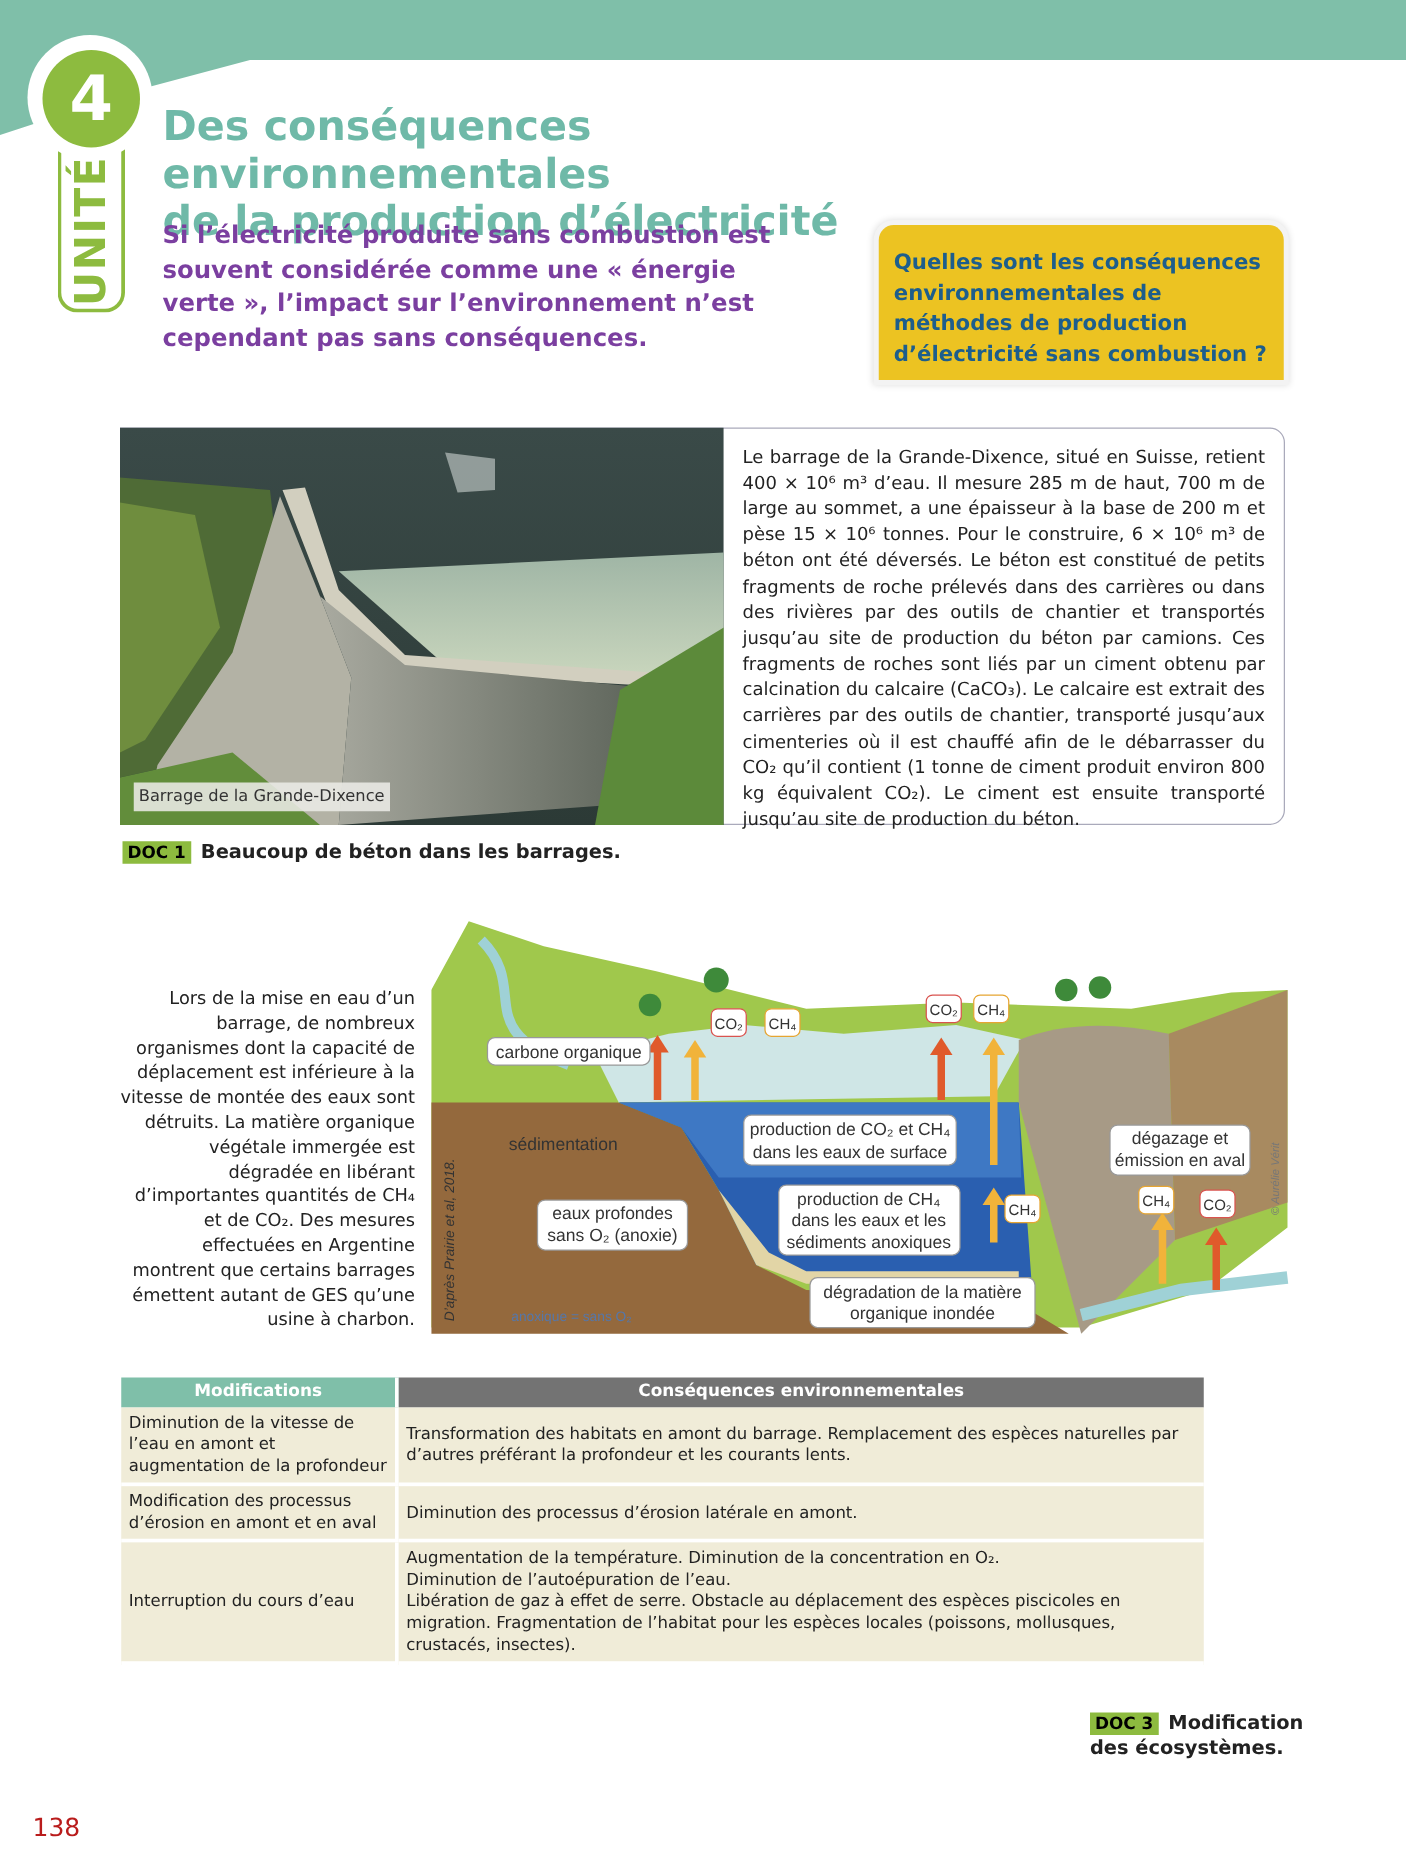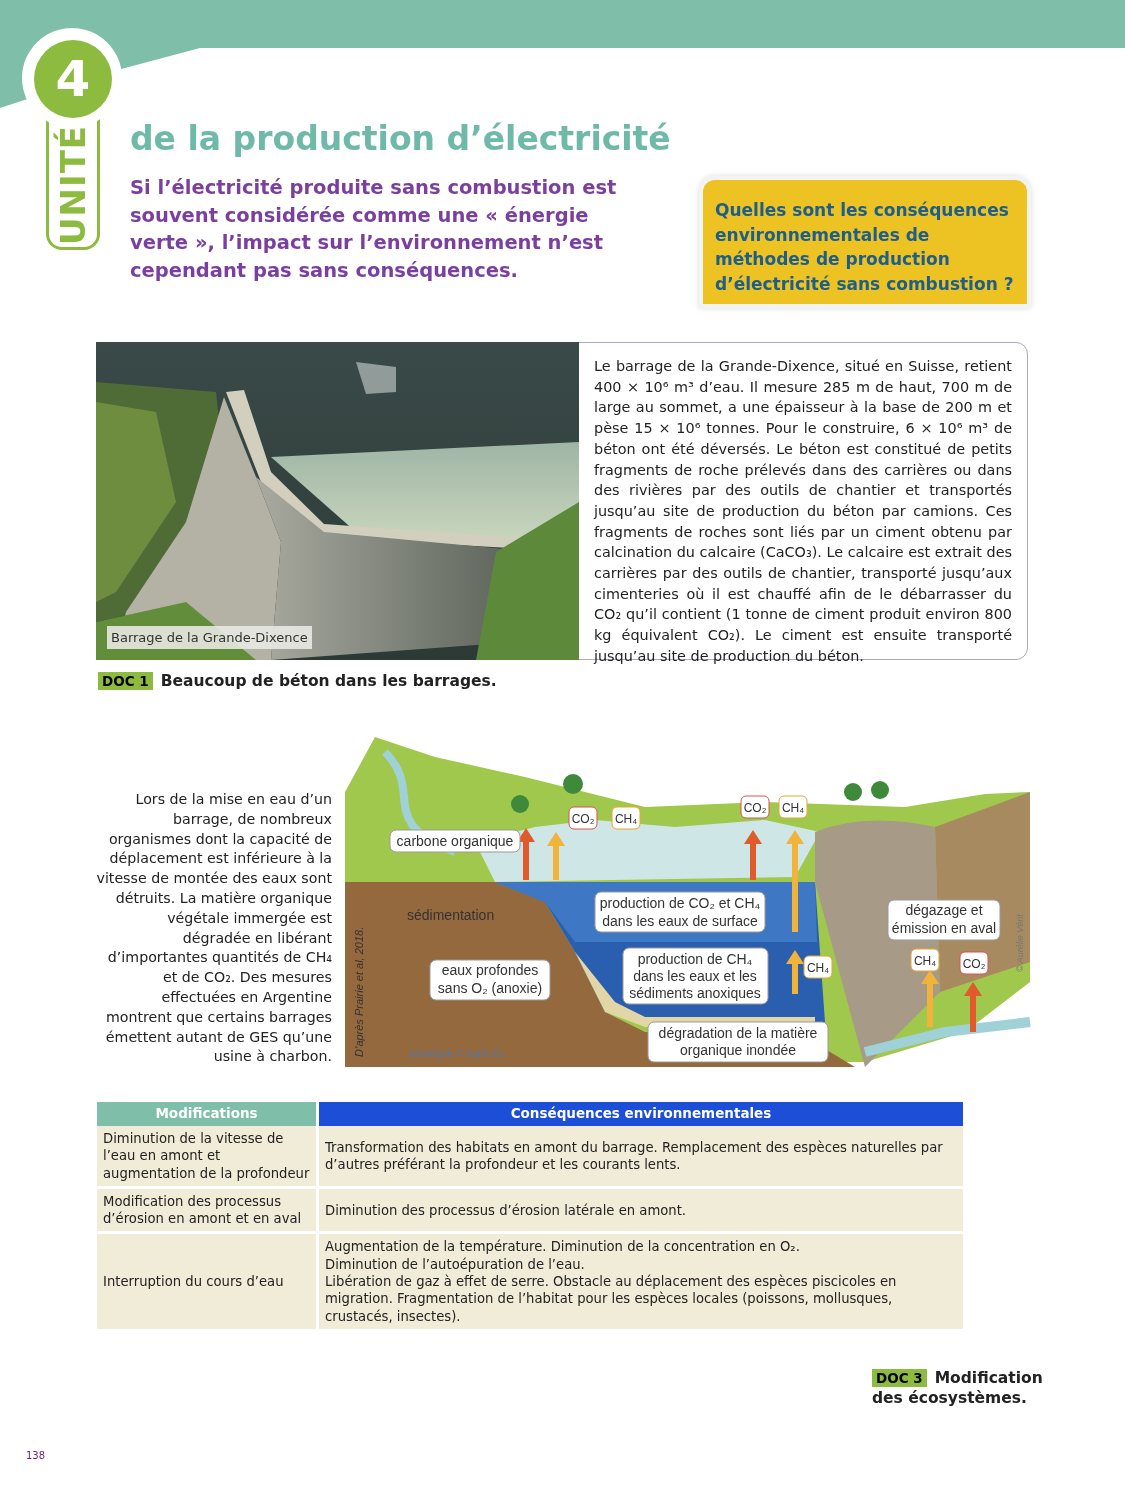--- a/index.html
+++ b/index.html
@@ -59,7 +59,7 @@
 </div>
 
 <h1 class="title">
-  <br>
+  <span>Des conséquences environnementales</span><br>
   <span>de la production d’électricité</span>
 </h1>
 

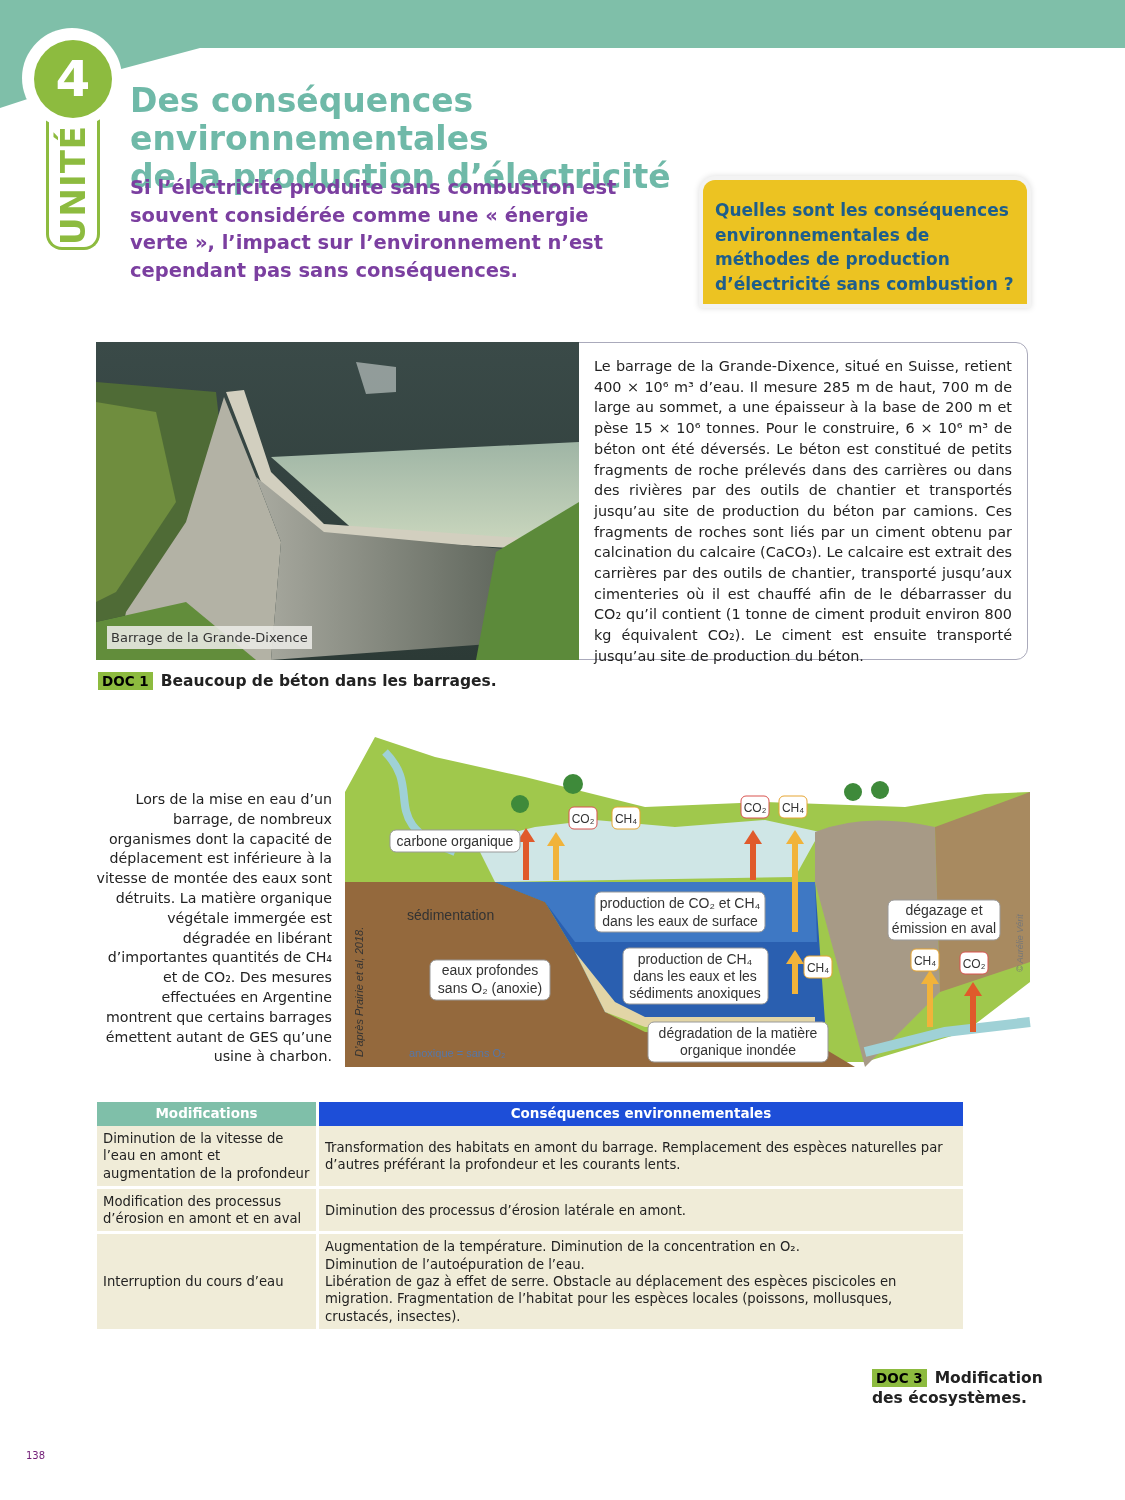--- a/index.html
+++ b/index.html
@@ -36,7 +36,7 @@
   .mod-table { position: absolute; left: 97px; top: 1102px; width: 866px; border-collapse: separate; border-spacing: 0; font-size: 13.2px; line-height: 17.3px; }
   .mod-table th { height: 24px; color: #fff; font-weight: bold; font-size: 13.5px; text-align: center; }
   .mod-table th.h1 { background: #7fbfa9; width: 222px; border-right: 3px solid #fff; }
-  .mod-table th.h2 { background: #1d4ed8; }
+  .mod-table th.h2 { background: #737373; }
   .mod-table td { background: #f0ecd8; padding: 4px 6px; vertical-align: middle; border-bottom: 3px solid #fff; color: #222; }
   .mod-table td.c1 { border-right: 3px solid #fff; }
   .doc3-title { position: absolute; left: 872px; top: 1368px; font-weight: bold; font-size: 15.5px; line-height: 20px; color: #222; }

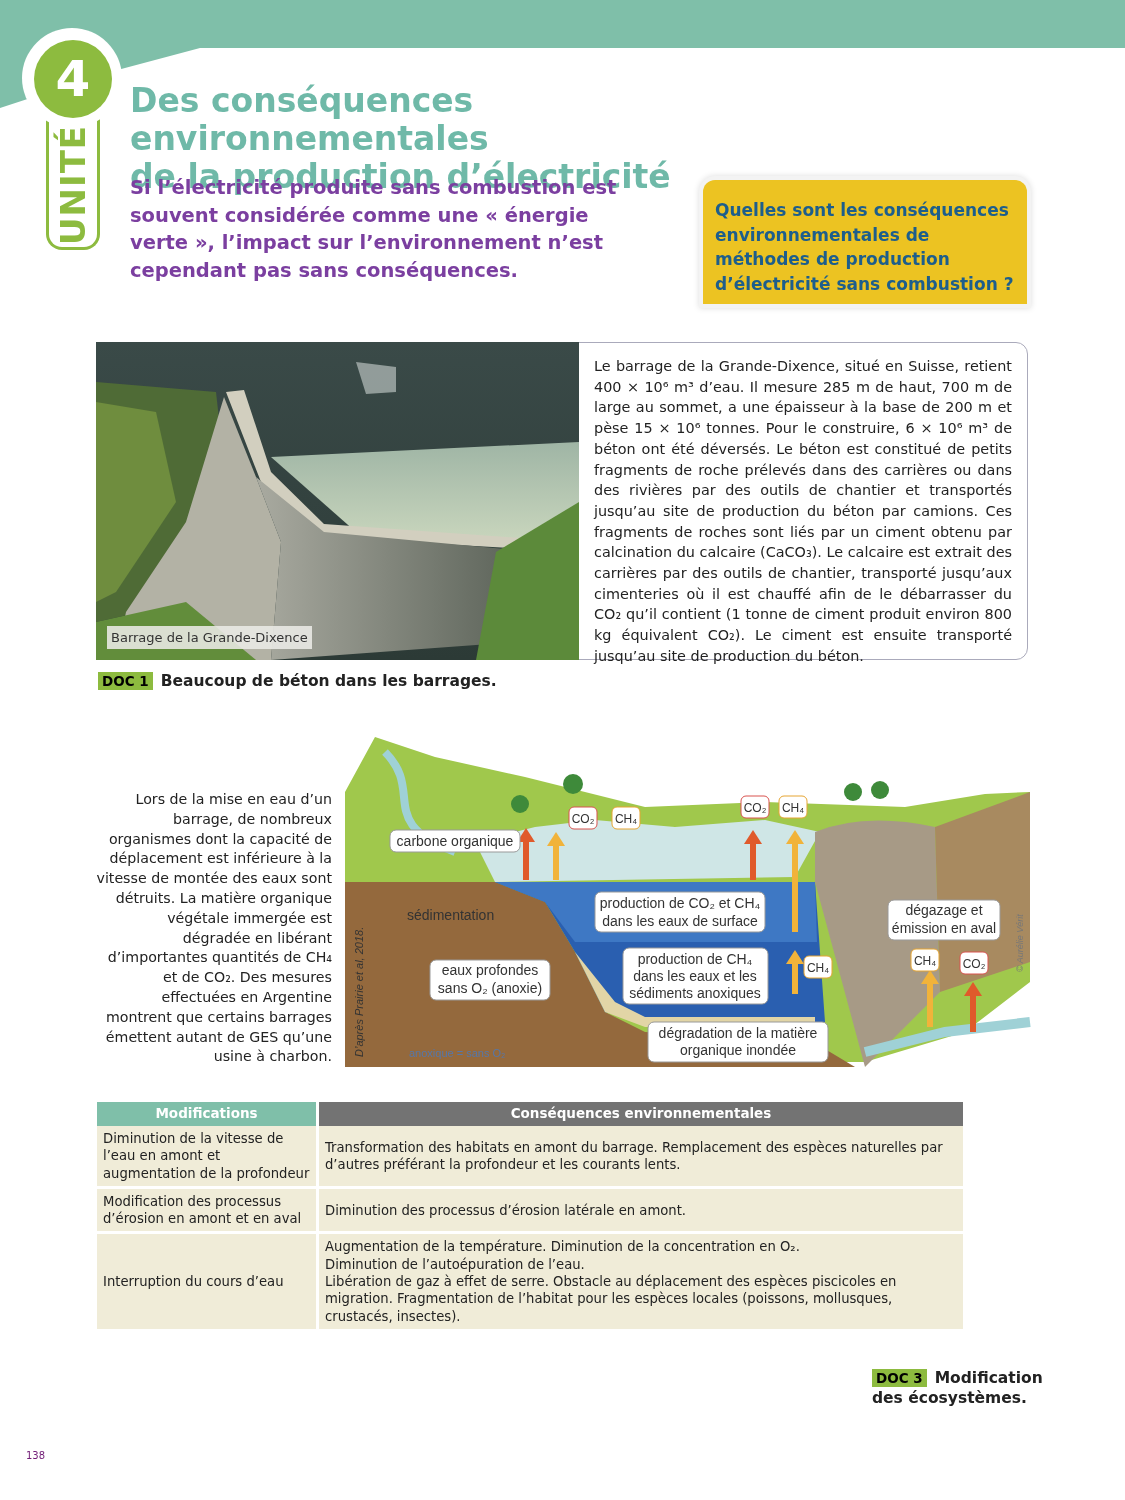--- a/index.html
+++ b/index.html
@@ -41,7 +41,7 @@
   .mod-table td.c1 { border-right: 3px solid #fff; }
   .doc3-title { position: absolute; left: 872px; top: 1368px; font-weight: bold; font-size: 15.5px; line-height: 20px; color: #222; }
 
-  .page-number { position: absolute; left: 26px; top: 1450px; color: #701a75; font-size: 10px; }
+  .page-number { position: absolute; left: 26px; top: 1450px; color: #b91c1c; font-size: 20px; }
 </style>
 </head>
 <body>

